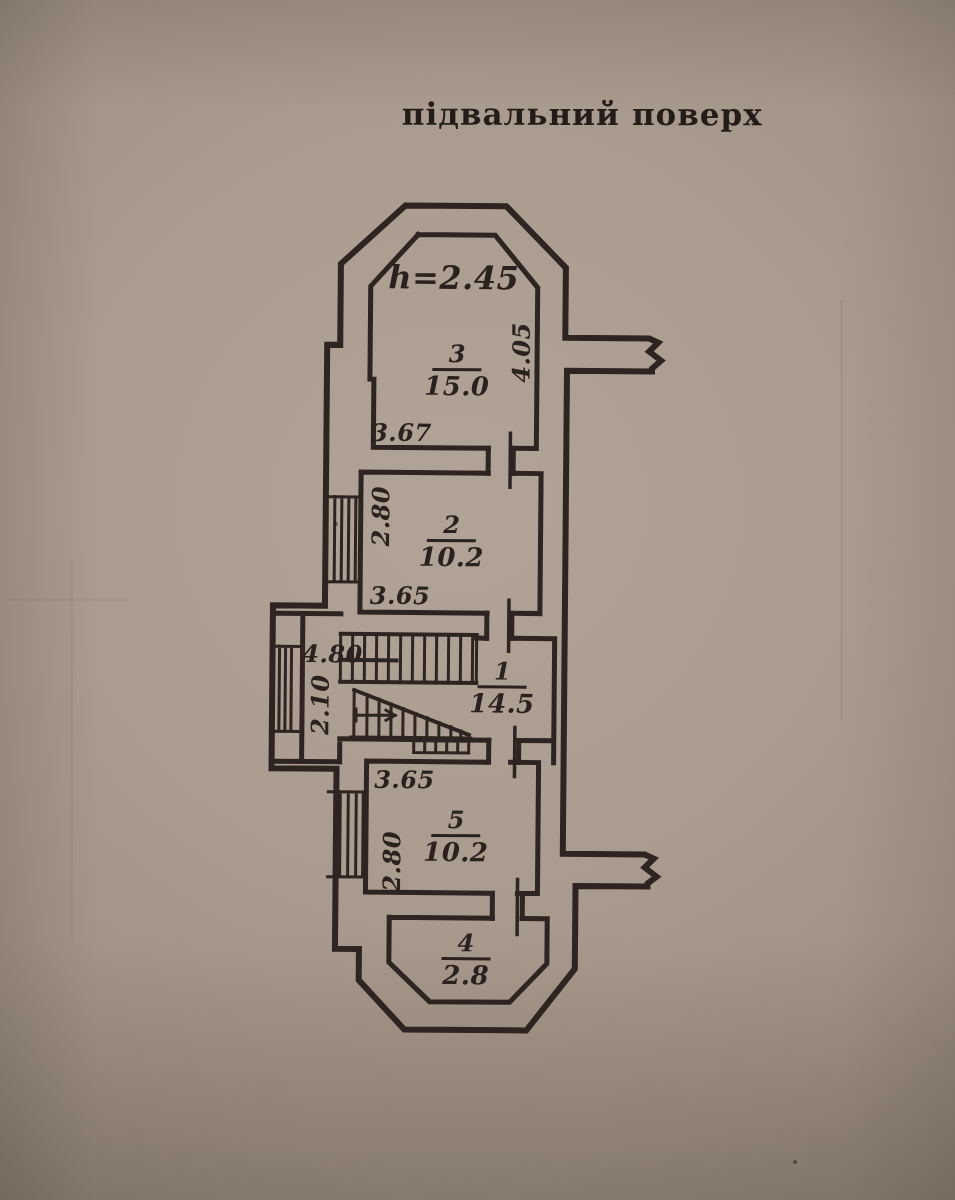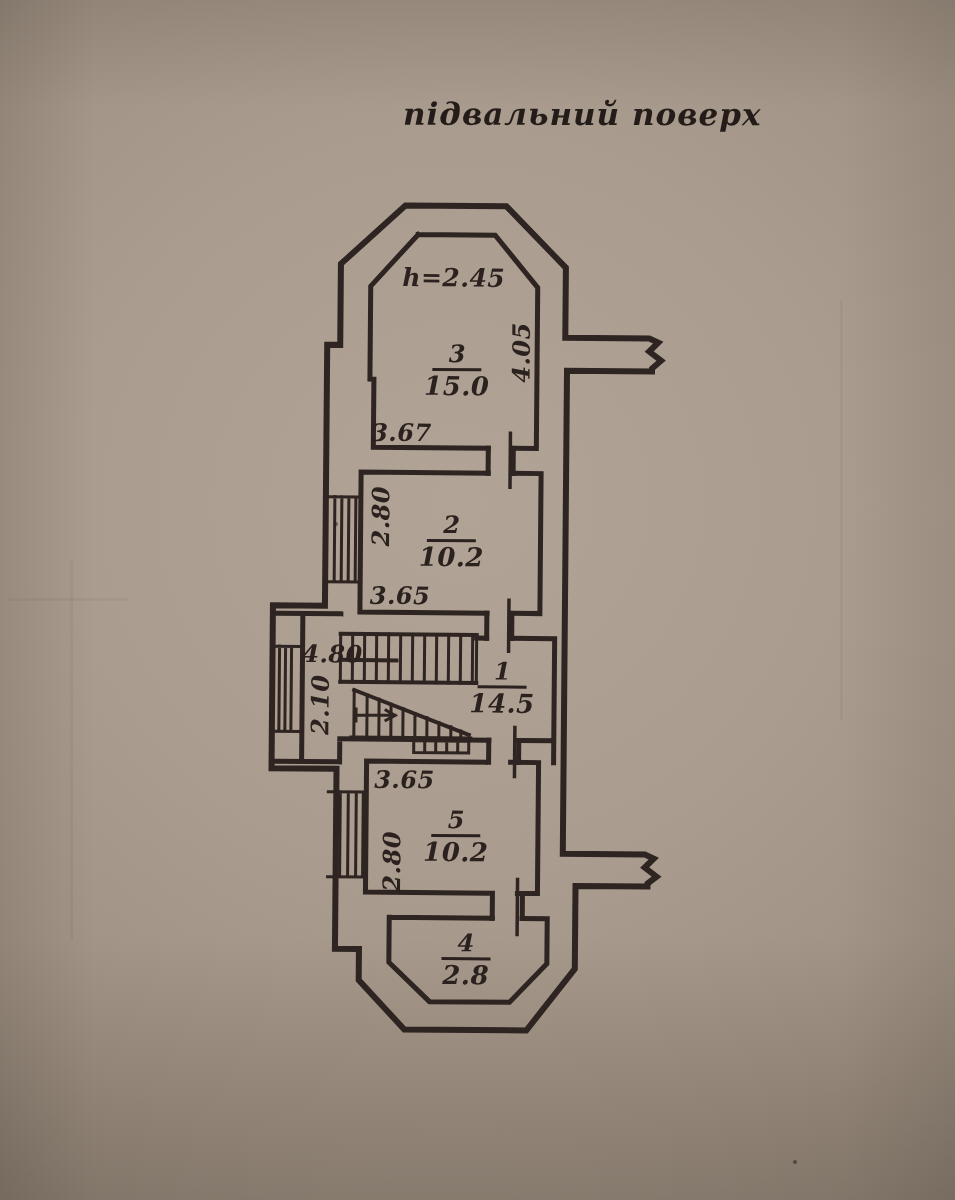--- a/index.html
+++ b/index.html
@@ -15,7 +15,7 @@
   .title{
     position:absolute;left:578px;top:113px;transform:translate(-50%,-50%) rotate(-0.4deg);
     font-family:"DejaVu Serif","Liberation Serif",serif;font-weight:700;
-    font-size:31px;color:#241c18;letter-spacing:1px;white-space:nowrap;font-style:italic;
+    font-size:31px;color:#241c18;letter-spacing:1px;white-space:nowrap;
   }
   svg.plan{position:absolute;left:0;top:0;}
   .lbl{

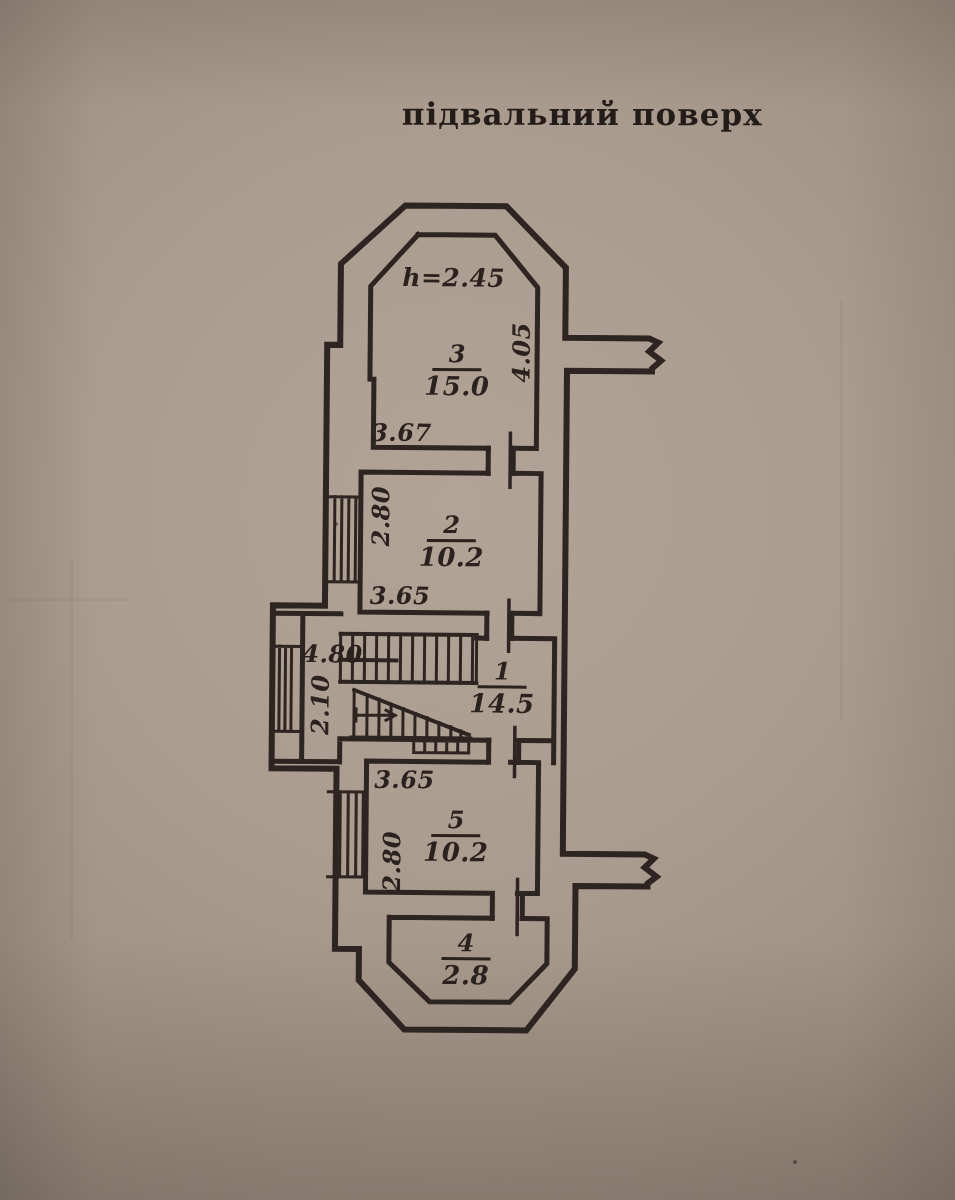--- a/index.html
+++ b/index.html
@@ -25,7 +25,7 @@
     white-space:nowrap;letter-spacing:0.5px;
   }
   .lbl.rot{transform:translate(-50%,-50%) rotate(-90deg);}
-  .lbl.hnote{font-size:25px;}
+  .lbl.hnote{font-size:32px;}
   .frac{
     position:absolute;transform:translate(-50%,-50%);text-align:center;
     font-family:"DejaVu Serif","Liberation Serif",serif;

